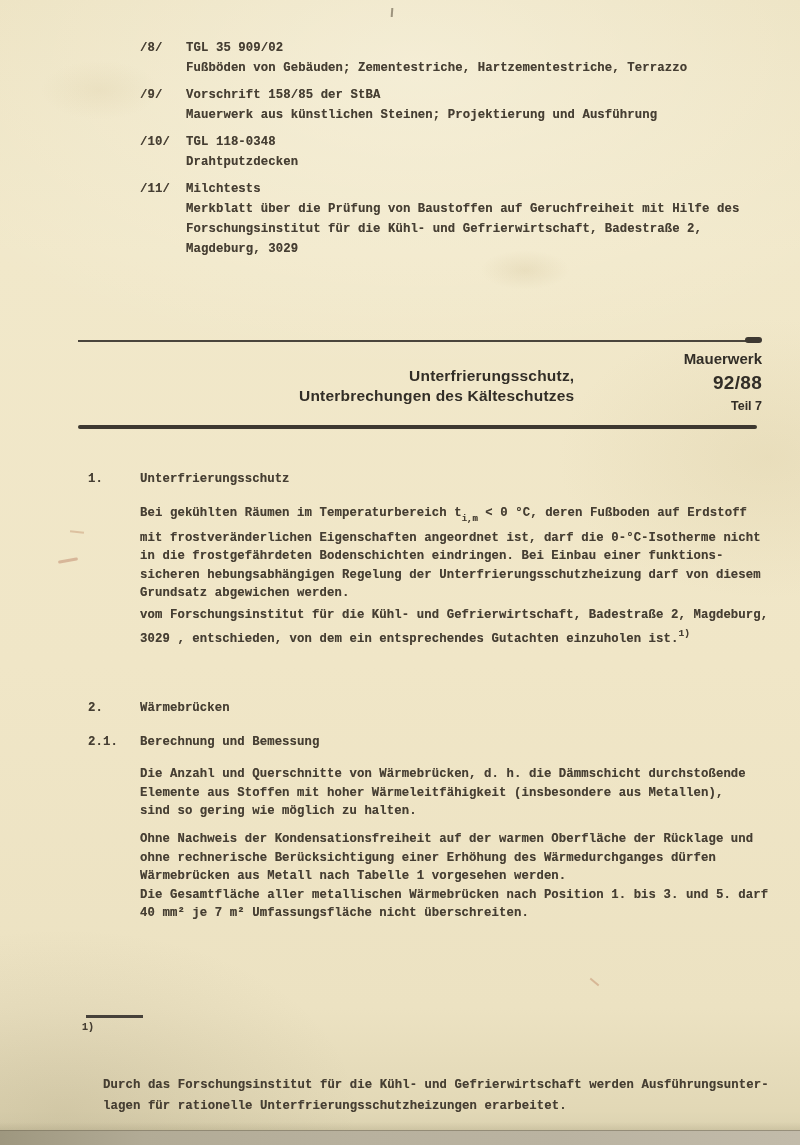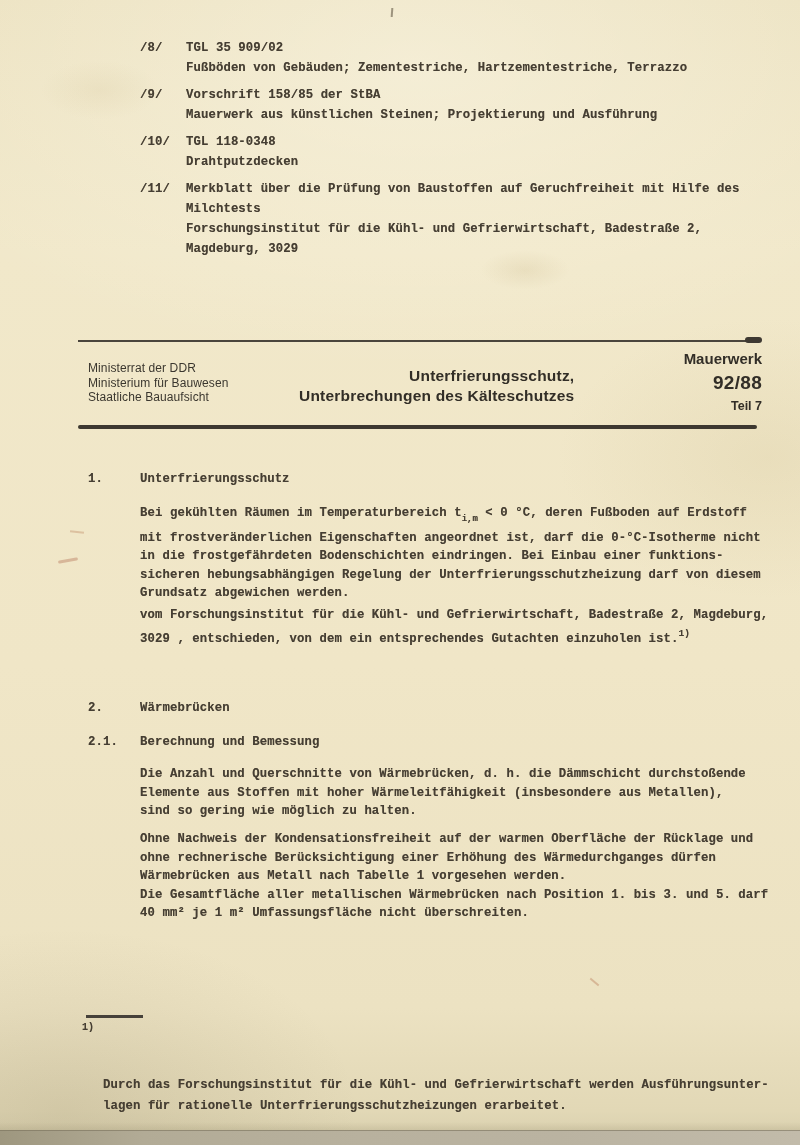--- a/index.html
+++ b/index.html
@@ -107,8 +107,8 @@
     <div class="ref-item">
       <div class="ref-num mono">/11/</div>
       <div class="ref-lines">
+        <div class="tline mono nowrap">Milchtests</div>
         <div class="tline mono nowrap">Merkblatt über die Prüfung von Baustoffen auf Geruchfreiheit mit Hilfe des</div>
-        <div class="tline mono nowrap">Milchtests</div>
         <div class="tline mono nowrap">Forschungsinstitut für die Kühl- und Gefrierwirtschaft, Badestraße 2,</div>
         <div class="tline mono nowrap">Magdeburg, 3029</div>
       </div>

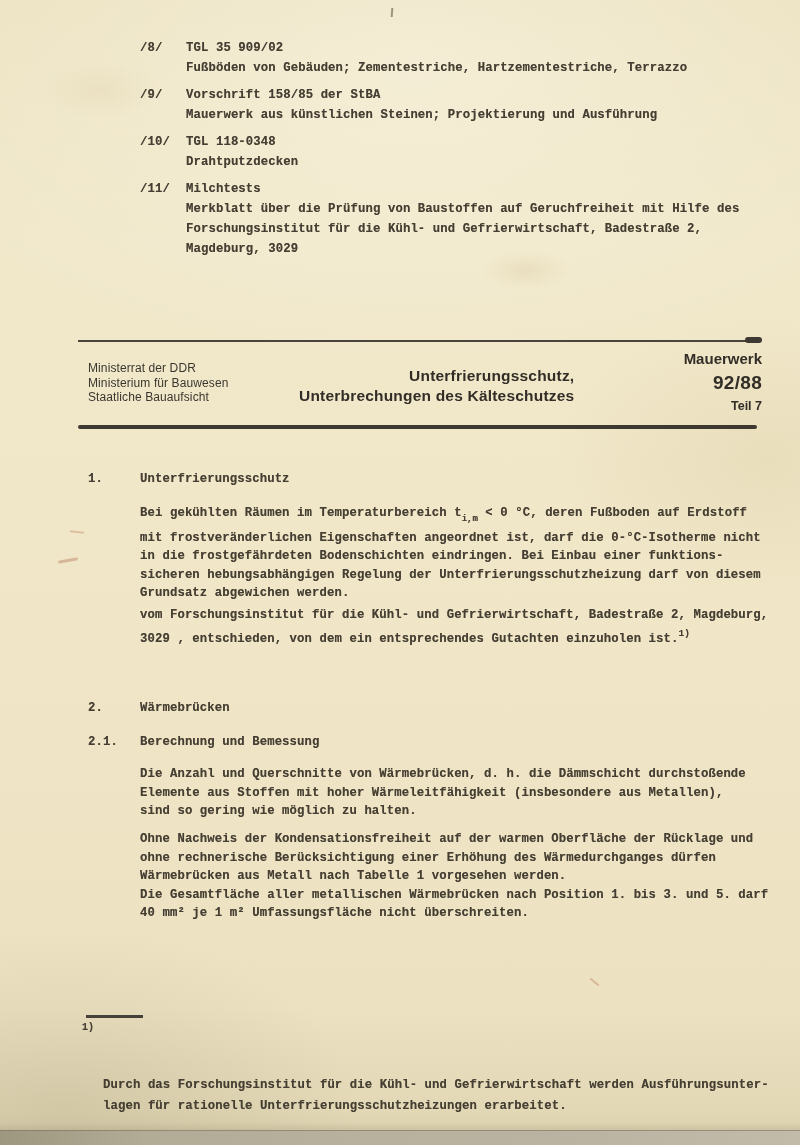--- a/index.html
+++ b/index.html
@@ -118,11 +118,6 @@
   <div class="abs rule-top"></div>
   <div class="abs rule-top-cap"></div>
 
-  <div class="abs issuer">
-    <div>Ministerrat der DDR</div>
-    <div>Ministerium für Bauwesen</div>
-    <div>Staatliche Bauaufsicht</div>
-  </div>
 
   <div class="abs doc-title">
     <div>Unterfrierungsschutz,</div>

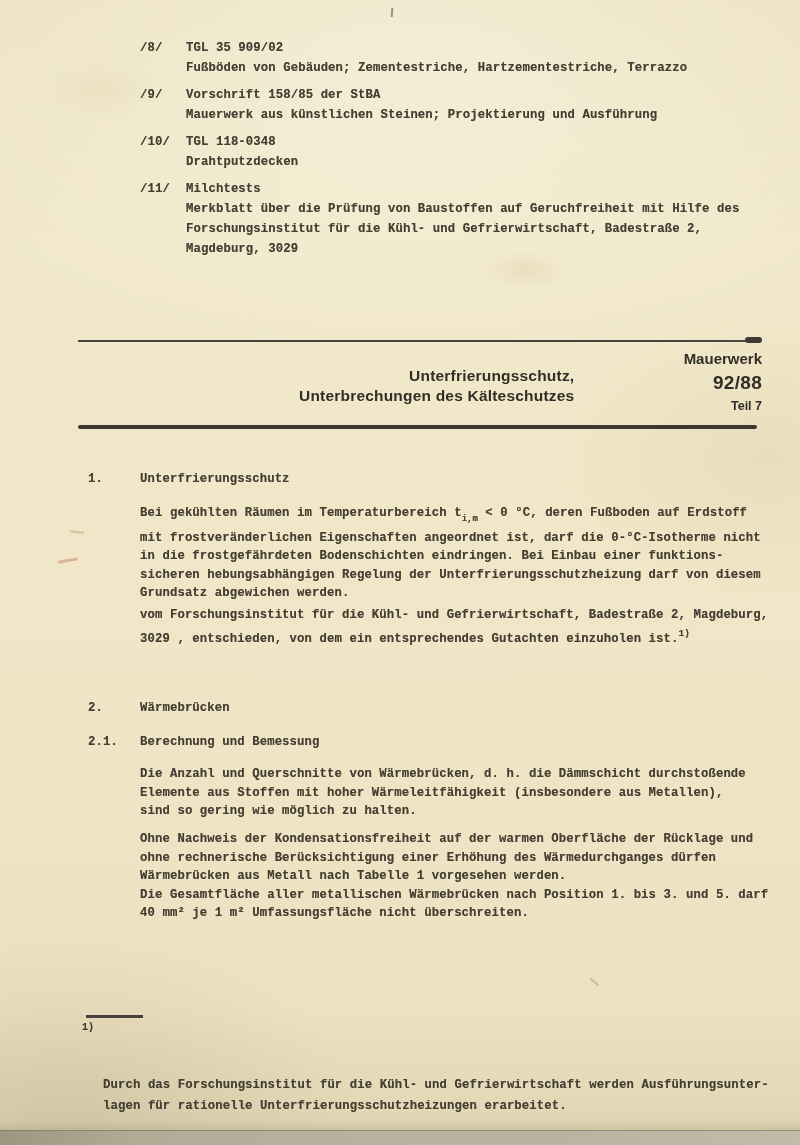--- a/index.html
+++ b/index.html
@@ -168,7 +168,7 @@
     <div class="tline mono nowrap">ohne rechnerische Berücksichtigung einer Erhöhung des Wärmedurchganges dürfen</div>
     <div class="tline mono nowrap">Wärmebrücken aus Metall nach Tabelle 1 vorgesehen werden.</div>
     <div class="tline mono nowrap">Die Gesamtfläche aller metallischen Wärmebrücken nach Position 1. bis 3. und 5. darf</div>
-    <div class="tline mono nowrap">40 mm² je 1 m² Umfassungsfläche nicht überschreiten.</div>
+    <div class="tline mono nowrap">40 mm² je 7 m² Umfassungsfläche nicht überschreiten.</div>
   </div>
 
   <div class="abs fn-rule"></div>

